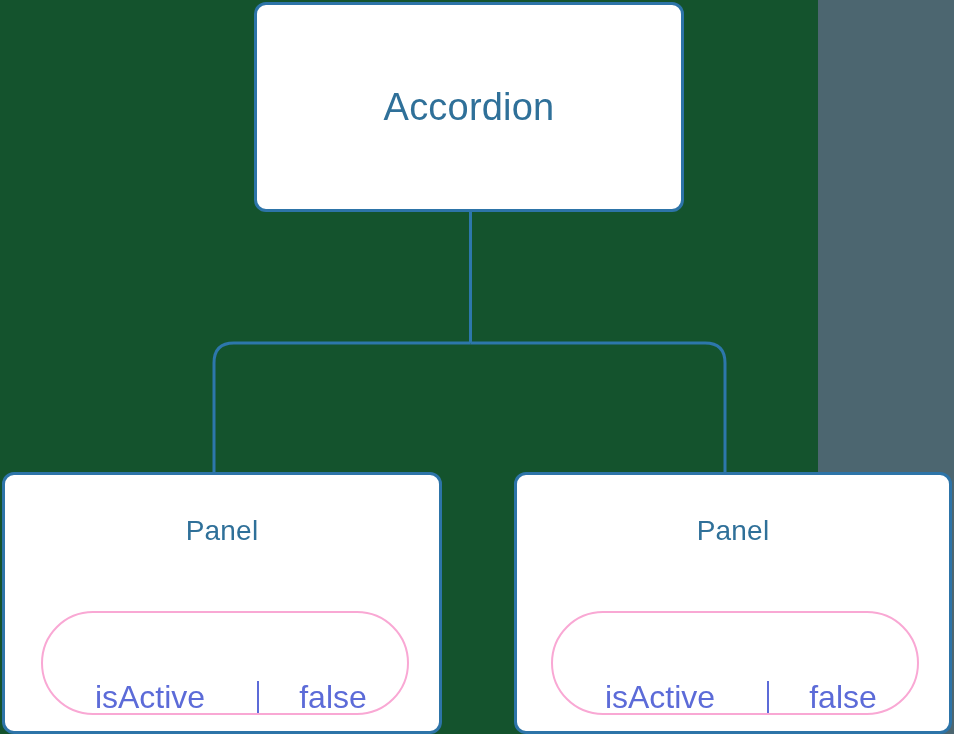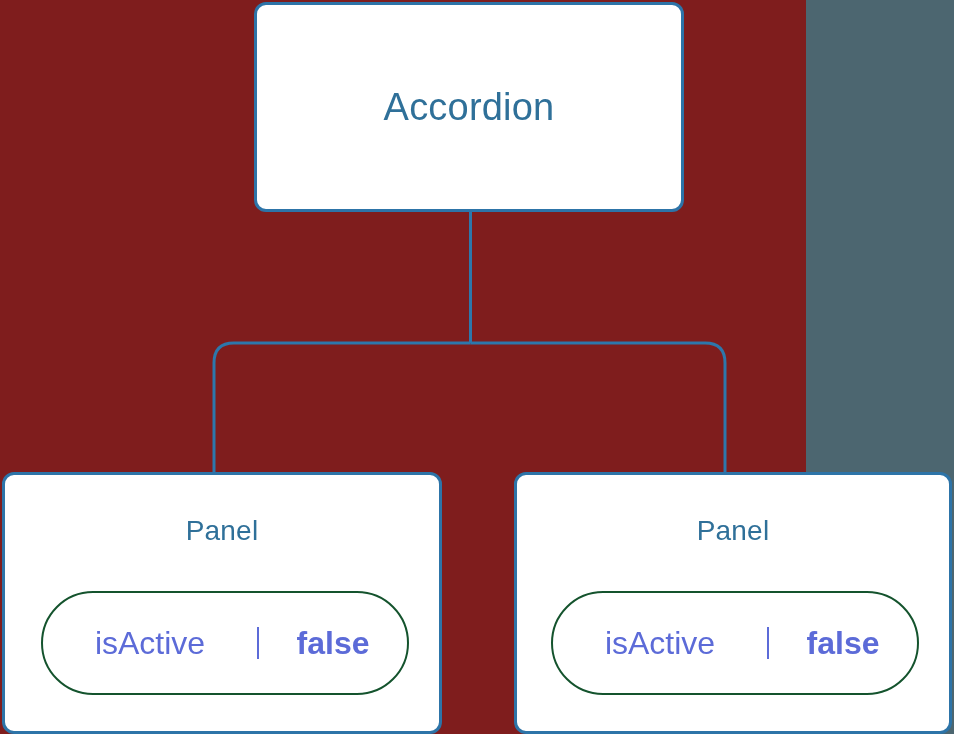--- a/index.html
+++ b/index.html
@@ -19,7 +19,8 @@
     position: relative;
     width: 806px;
     height: 734px;
-    background: #7f1d1d;
+    background: #14532d;
+    padding-left: 12px;
   }
 
   

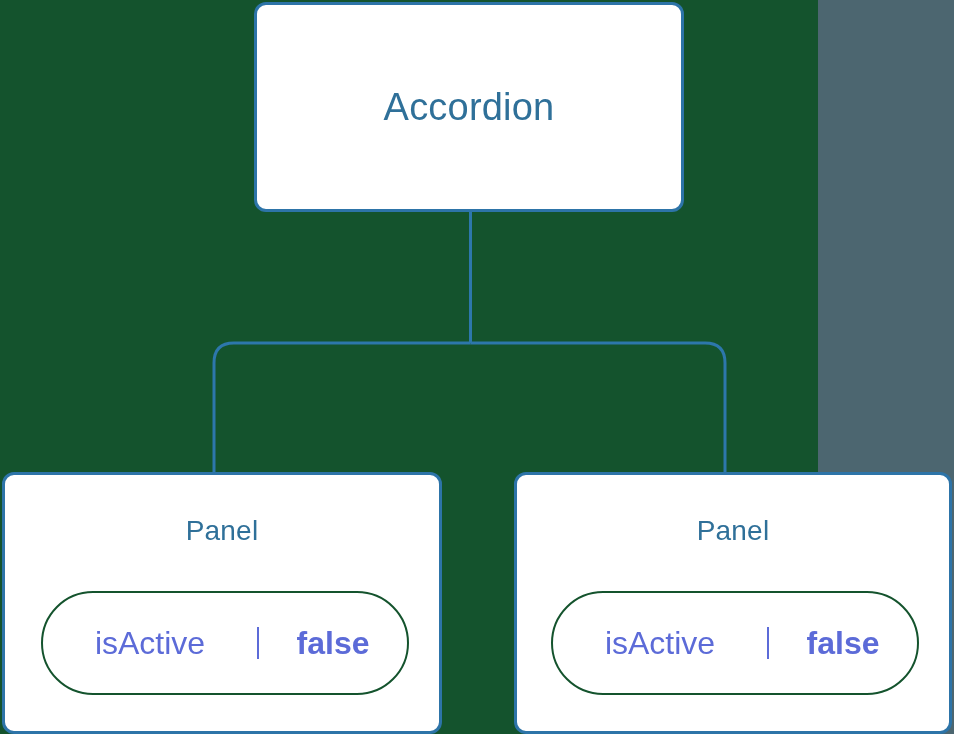--- a/index.html
+++ b/index.html
@@ -95,12 +95,13 @@
     position: absolute;
     box-sizing: border-box;
     height: 104px;
-    border: 2px solid #14532d;
+    border: 2px solid #f9a8d4;
     border-radius: 52px;
     display: flex;
-    align-items: center;
+    align-items: flex-end;
     background: transparent;
     overflow: hidden;
+    margin-top: 20px;
   }
 
   .prop-pill-left  { left: 36px;  top: 116px; width: 368px; }

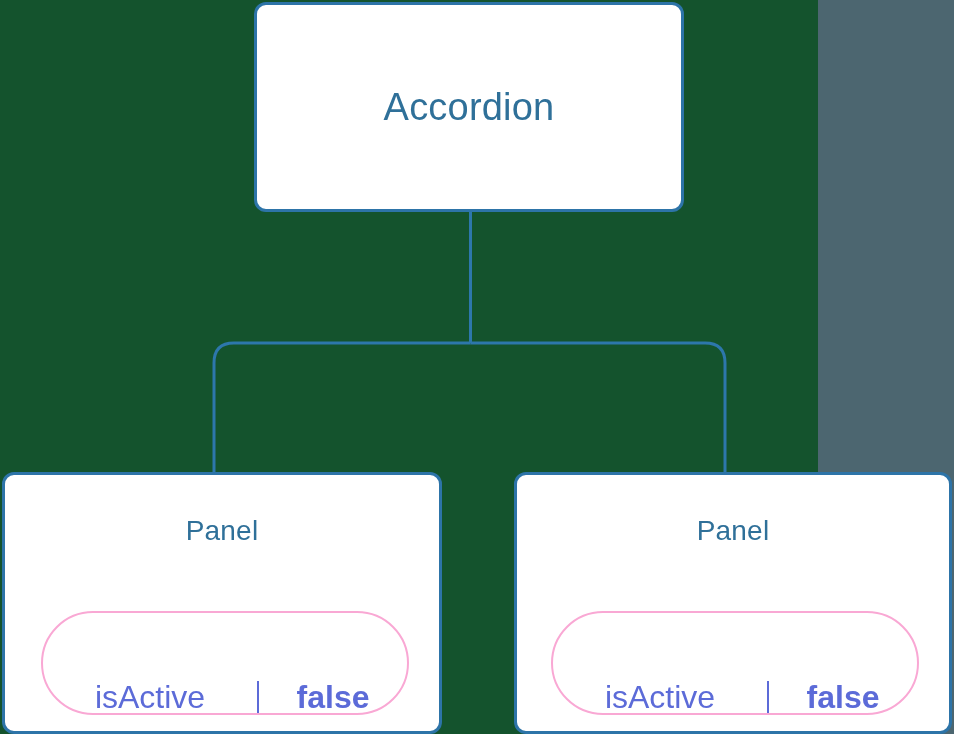--- a/index.html
+++ b/index.html
@@ -126,7 +126,6 @@
 
   .prop-value {
     flex: 1 1 auto;
-    font-weight: bold;
   }
 </style>
 </head>

